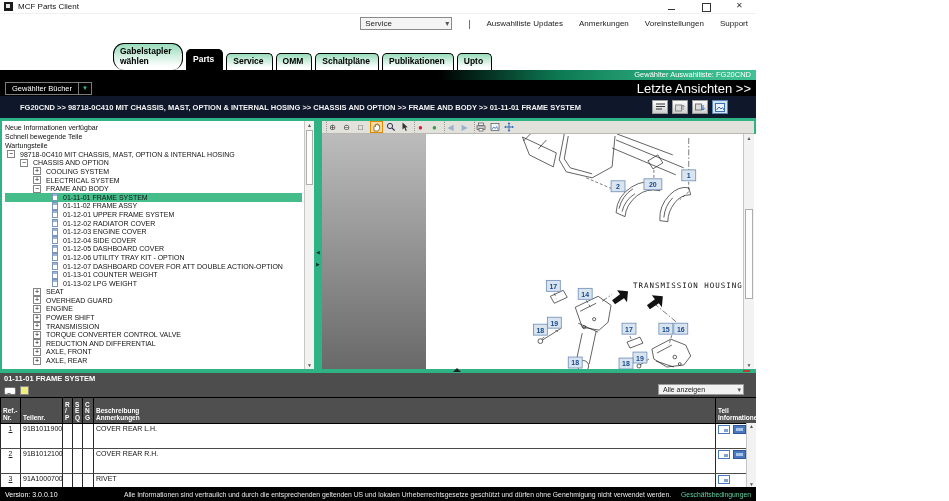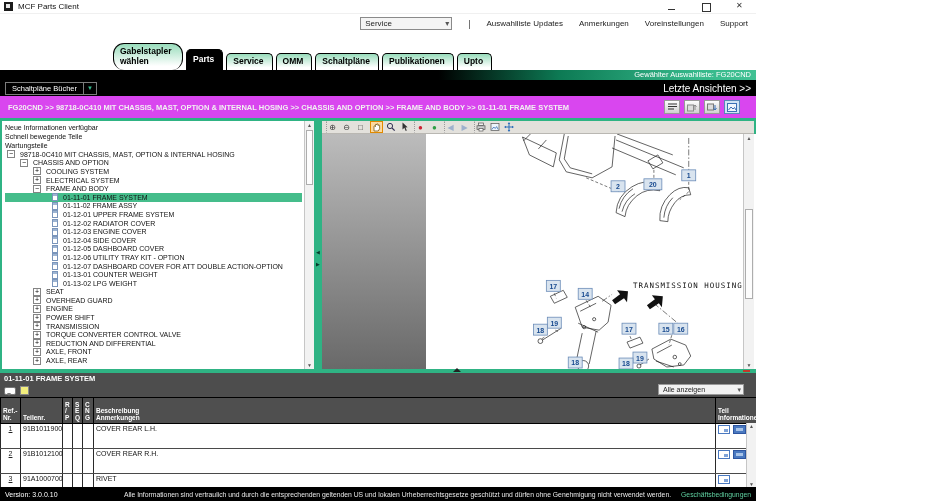--- a/index.html
+++ b/index.html
@@ -173,7 +173,7 @@
   </div>
 
   <div class="bookbar">
-    <div class="bookbtn">Schaltpläne Bücher</div>
+    <div class="bookbtn">Gewählter Bücher</div>
     <div class="bookarr"></div>
     <div class="recent">Letzte Ansichten &gt;&gt;</div>
   </div>

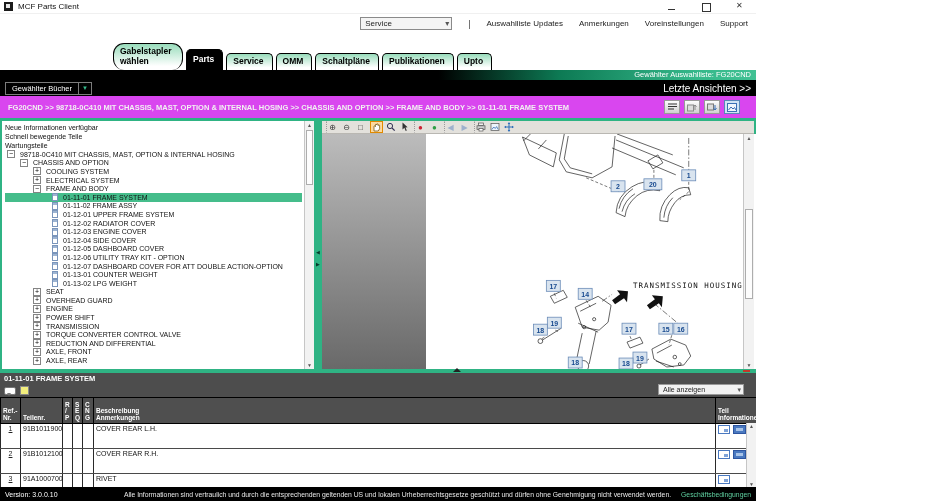--- a/index.html
+++ b/index.html
@@ -45,7 +45,7 @@
   .bookbtn { height:13px; border:1px solid #7c7c7c; color:#fff; font-size:7.5px; line-height:11px; padding:0 6px; cursor:pointer;}
   .bookarr { width:13px; height:13px; border:1px solid #7c7c7c; border-left:none; display:flex; align-items:center; justify-content:center; cursor:pointer;}
   .bookarr::after{ content:"\25BC"; font-size:6px; color:#35ba8c; }
-  .recent { margin-left:auto; color:#fff; font-size:10px; cursor:pointer;}
+  .recent { margin-left:auto; color:#fff; font-size:13px; cursor:pointer;}
 
   
   .breadcrumb { height:22px; background:#d946ef; flex:none; display:flex; align-items:center; padding:0 8px; }

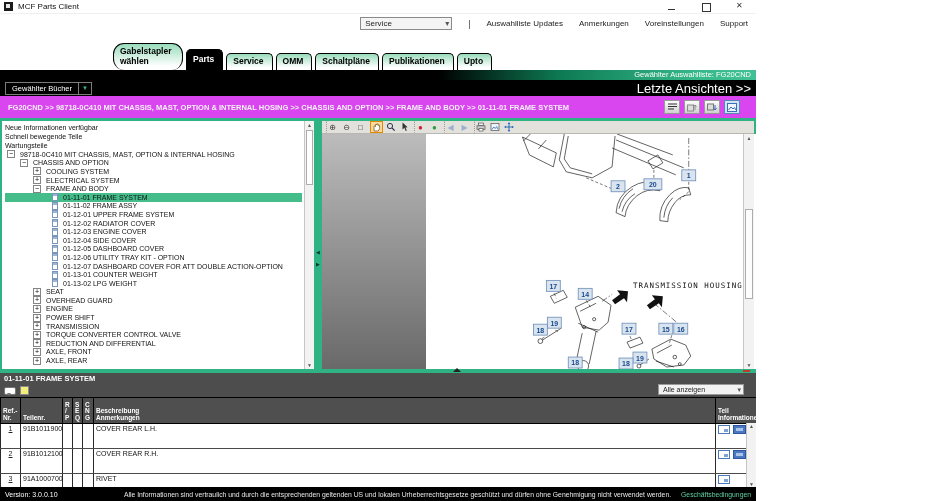--- a/index.html
+++ b/index.html
@@ -48,7 +48,7 @@
   .recent { margin-left:auto; color:#fff; font-size:13px; cursor:pointer;}
 
   
-  .breadcrumb { height:22px; background:#d946ef; flex:none; display:flex; align-items:center; padding:0 8px; }
+  .breadcrumb { height:22px; background:#0f172a; flex:none; display:flex; align-items:center; padding:0 20px; }
   .bcpath { font-size:7.5px; font-weight:bold; color:#f2f2f2; white-space:nowrap; }
   .bcbtns { margin-left:auto; display:flex; gap:4px; padding-right:8px;}
   .bcbtn { width:16px; height:14px; border:1px solid #9a9a9a; background:linear-gradient(#fdfdfd,#cfcfcf); display:flex; align-items:center; justify-content:center; cursor:pointer;}

